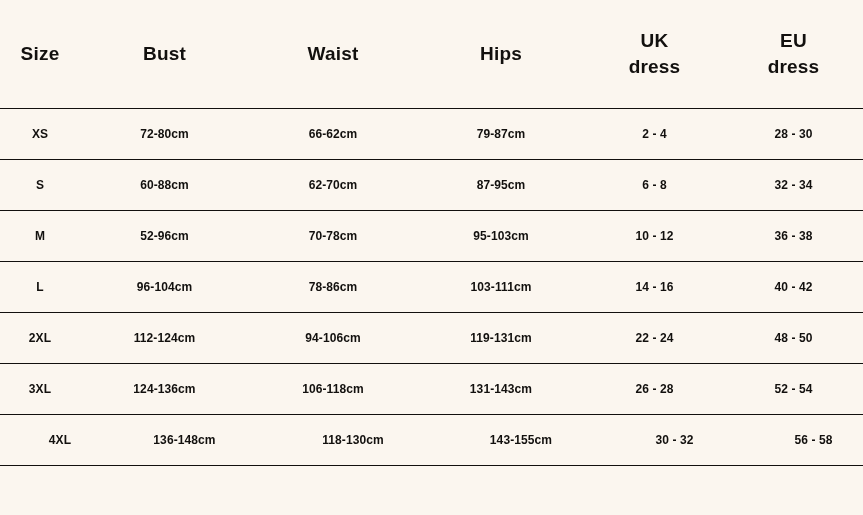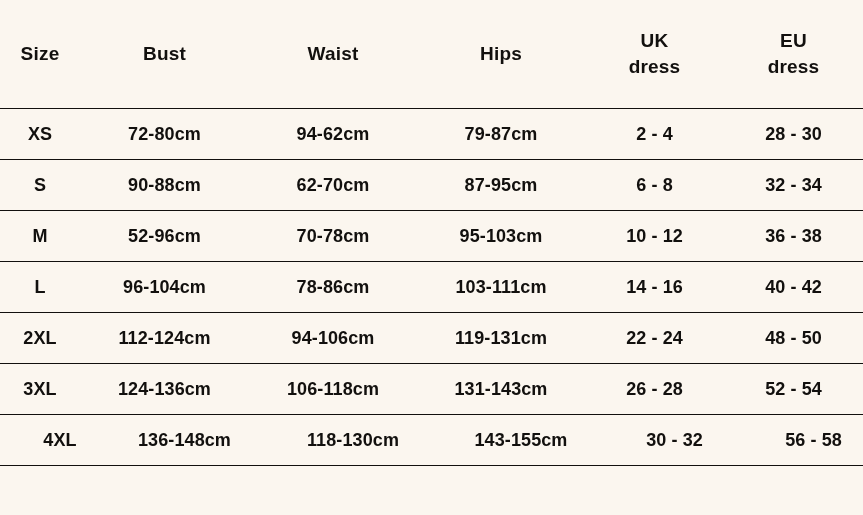--- a/index.html
+++ b/index.html
@@ -42,7 +42,7 @@
     letter-spacing: 0.2px;
   }
   tbody td {
-    font-size: 18px;
+    font-size: 12px;
     height: 50px;
     vertical-align: middle;
     letter-spacing: 0.1px;

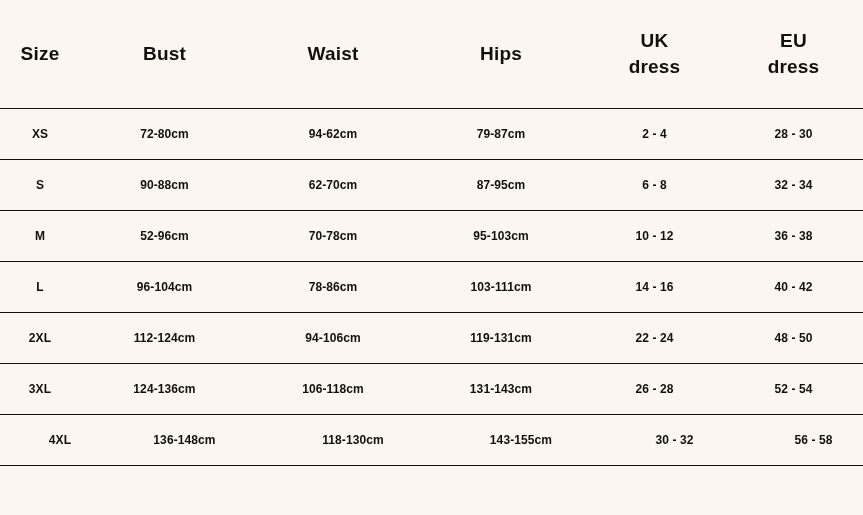--- a/index.html
+++ b/index.html
@@ -101,7 +101,7 @@
       <tr>
         <td>XS</td>
         <td>72-80cm</td>
-        <td>94-62cm</td>
+        <td>66-62cm</td>
         <td>79-87cm</td>
         <td>2 - 4</td>
         <td>28 - 30</td>

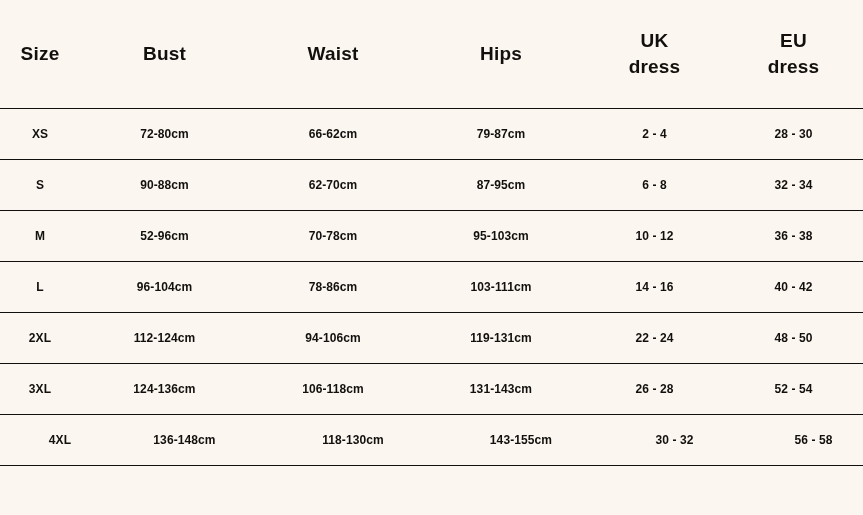--- a/index.html
+++ b/index.html
@@ -108,7 +108,7 @@
       </tr>
       <tr>
         <td>S</td>
-        <td>90-88cm</td>
+        <td>60-88cm</td>
         <td>62-70cm</td>
         <td>87-95cm</td>
         <td>6 - 8</td>

